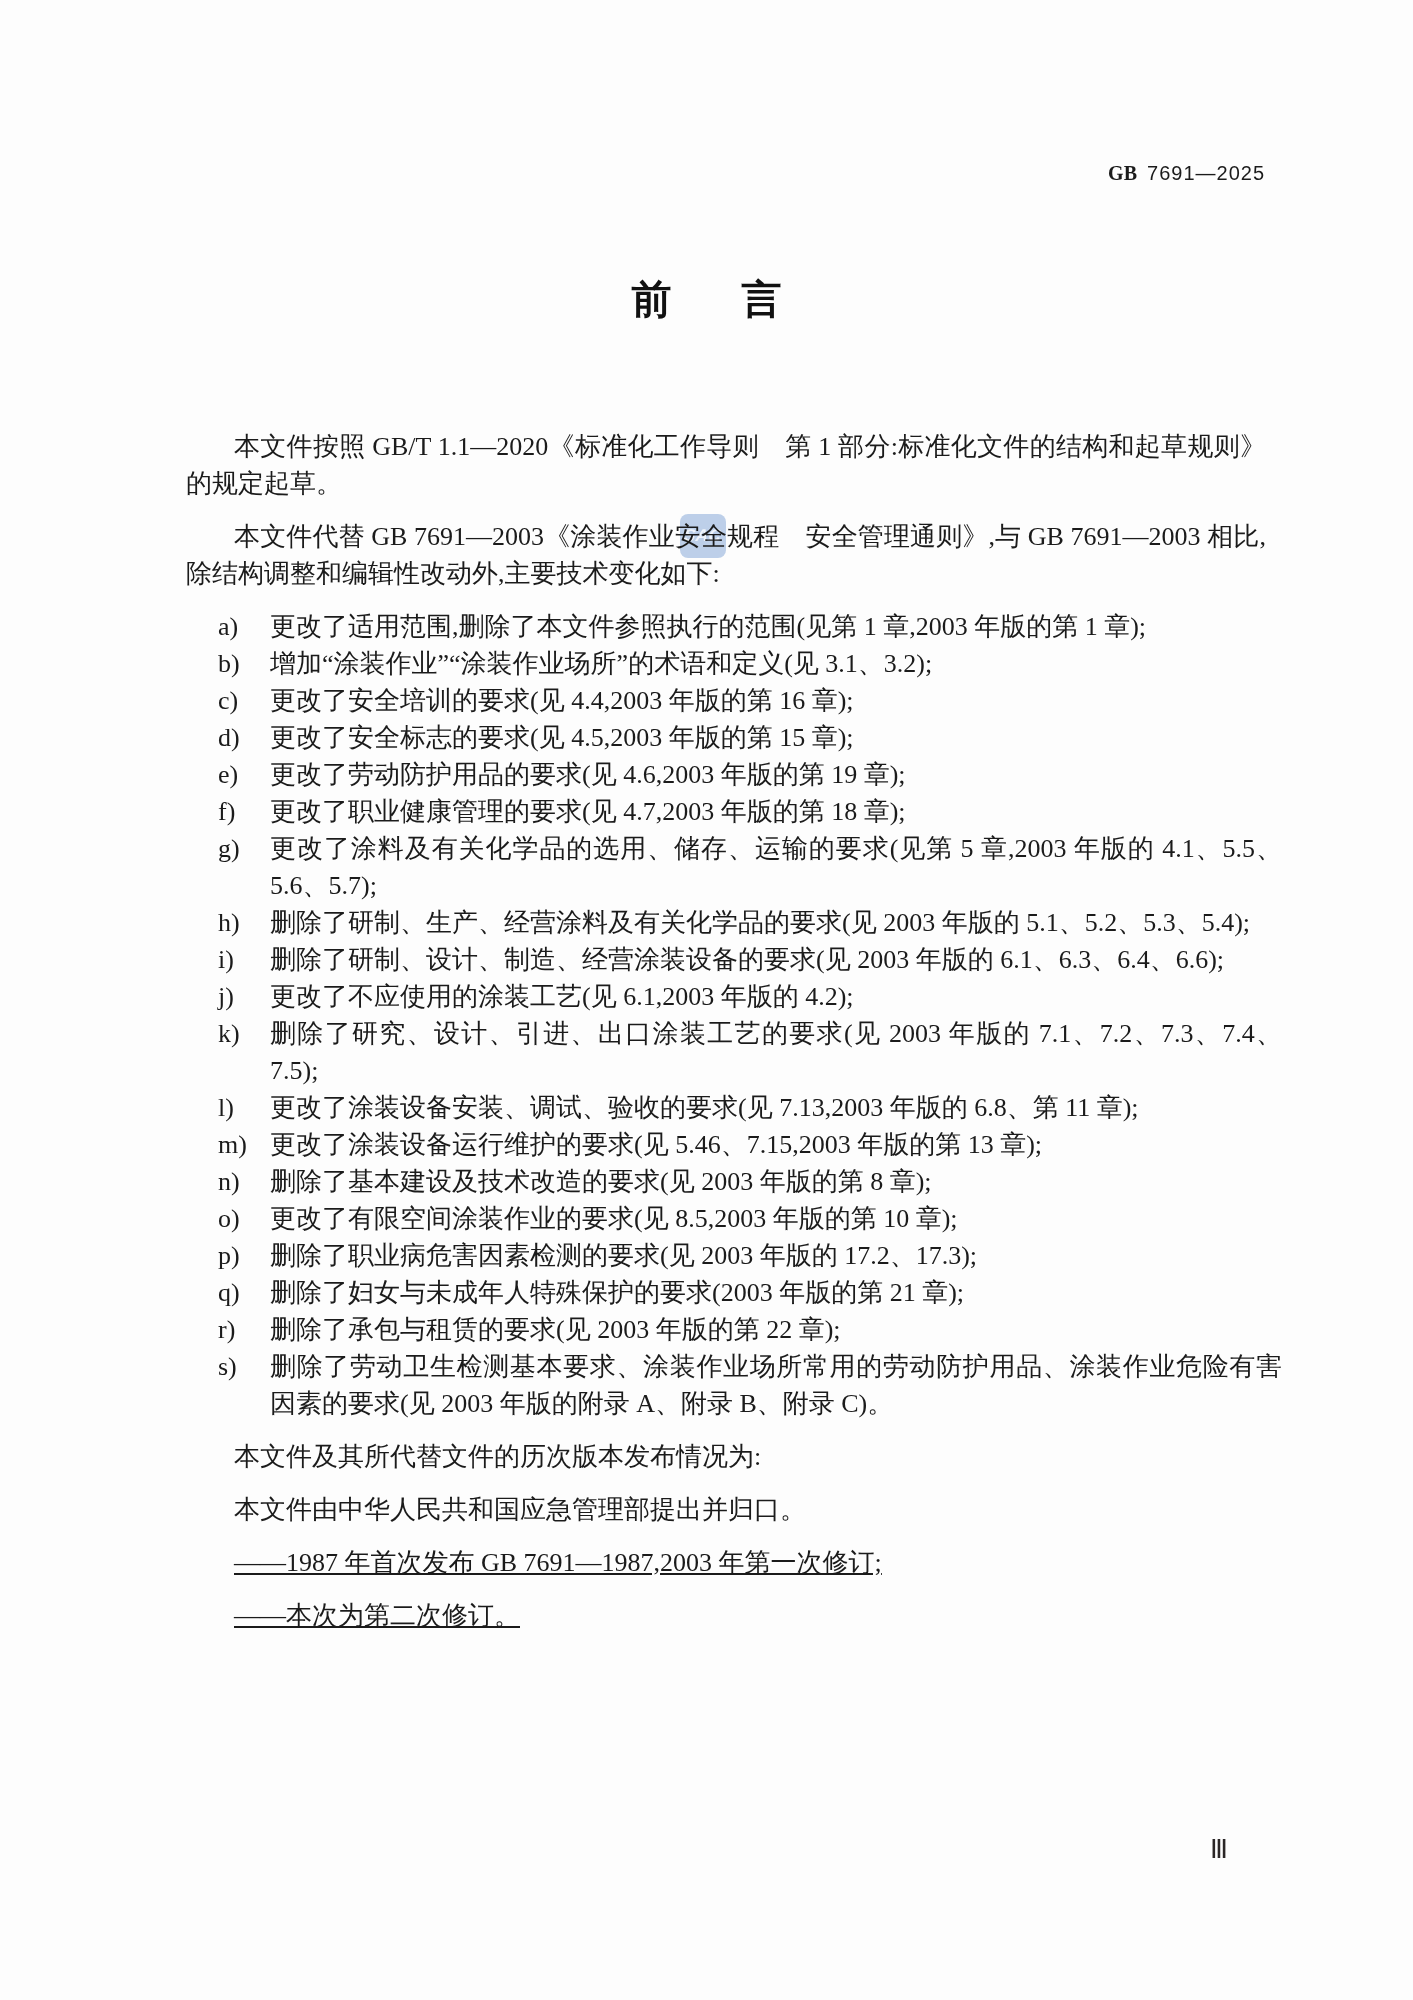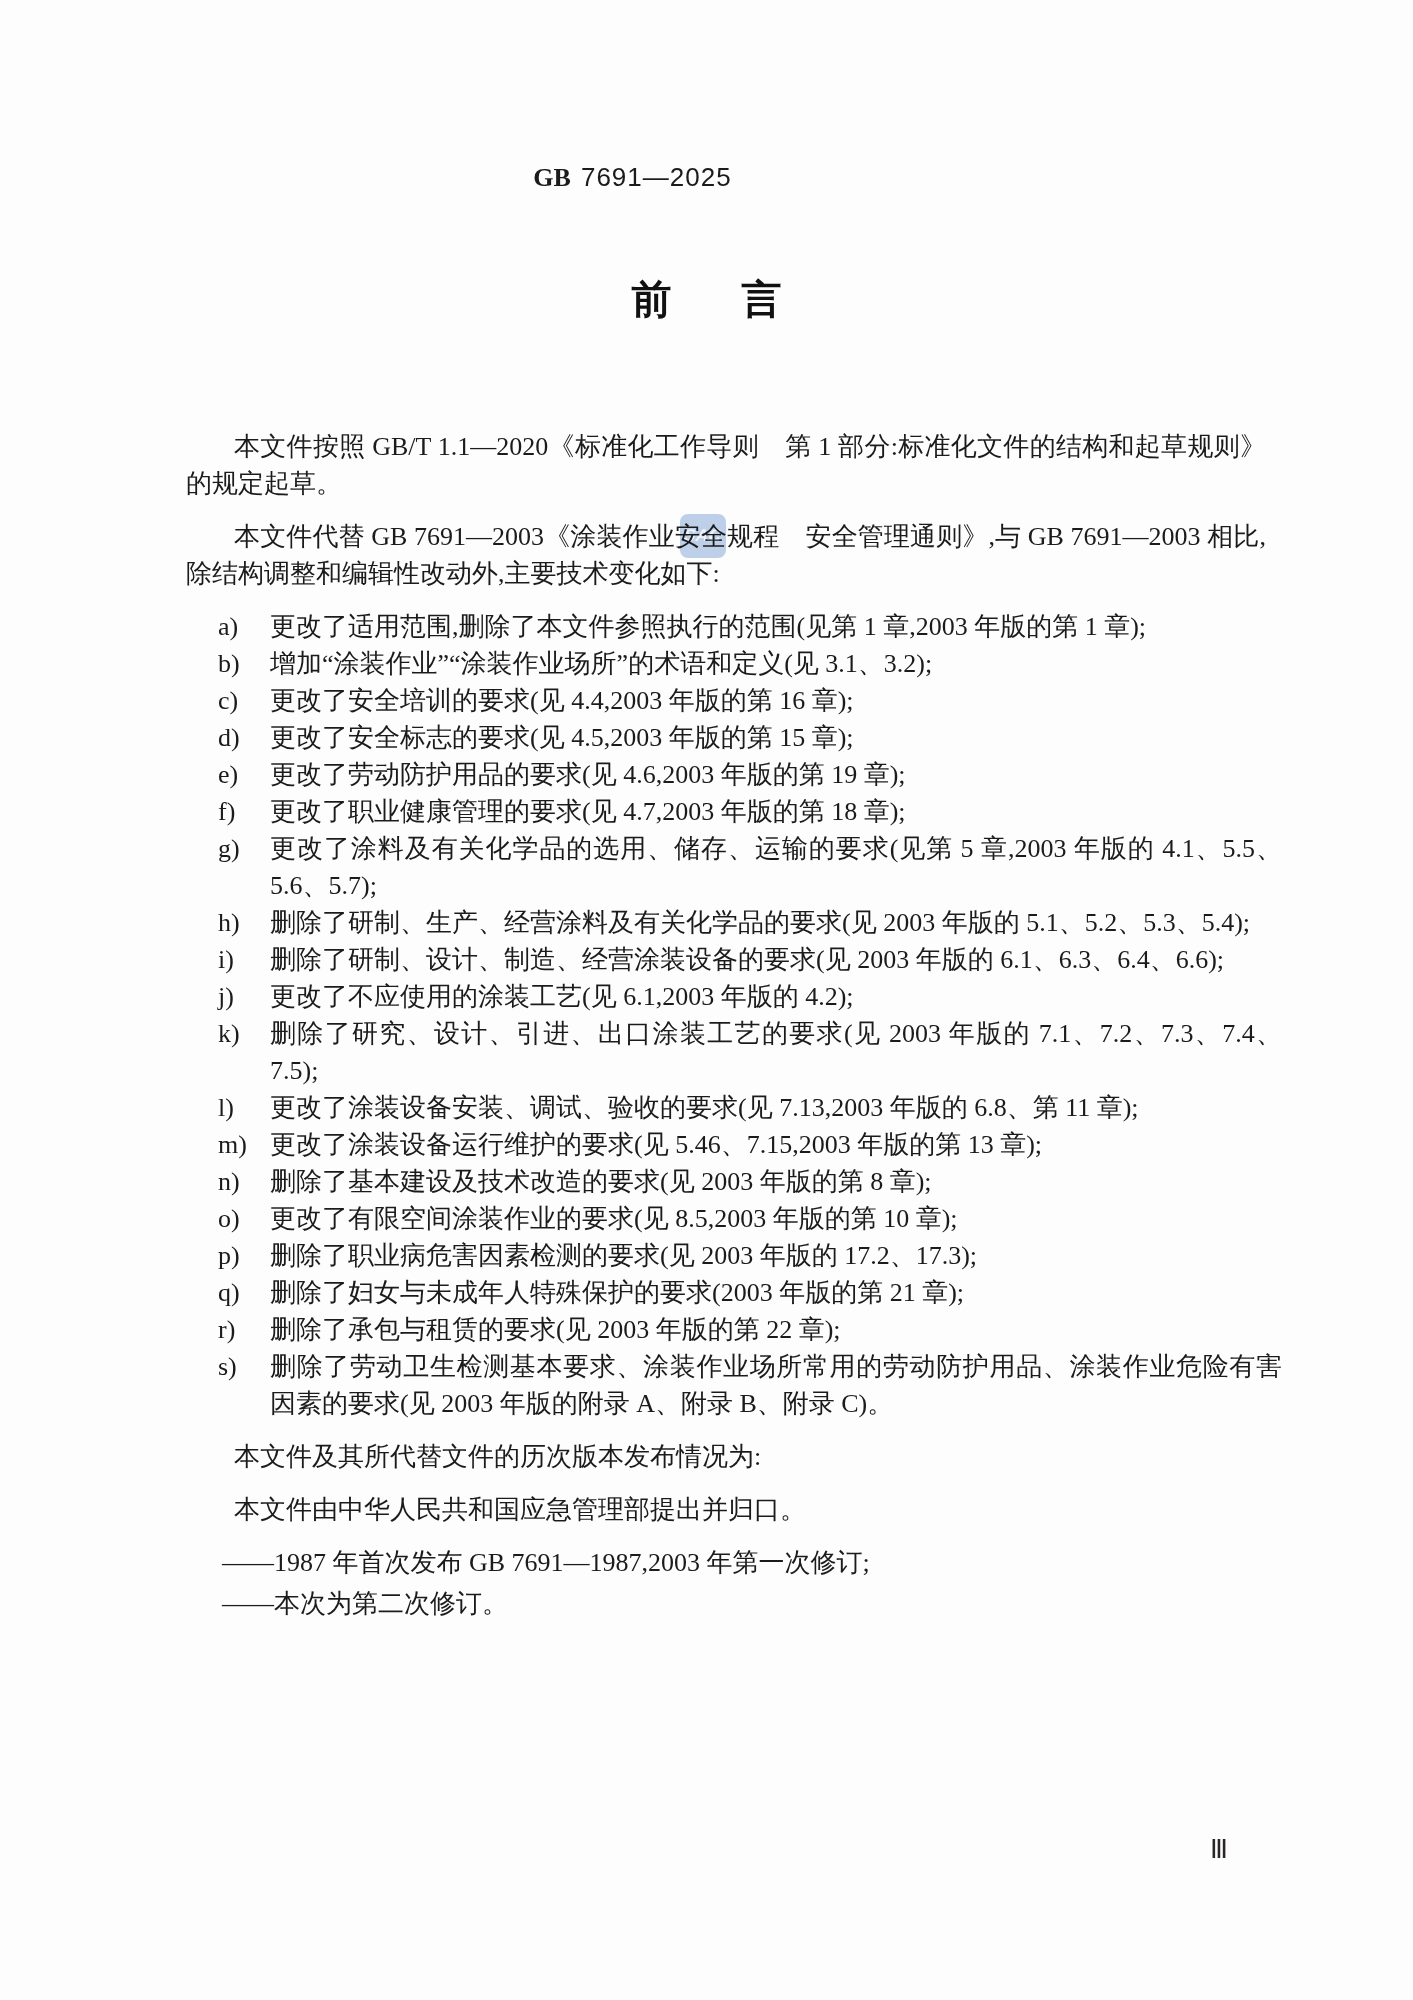--- a/index.html
+++ b/index.html
@@ -21,8 +21,8 @@
   .std-code {
     position: absolute;
     top: 162px; left: 0; right: 148px;
-    text-align: center;
-    font-size: 26px;
+    text-align: right;
+    font-size: 20px;
     white-space: nowrap;
   }
   .std-code .prefix {

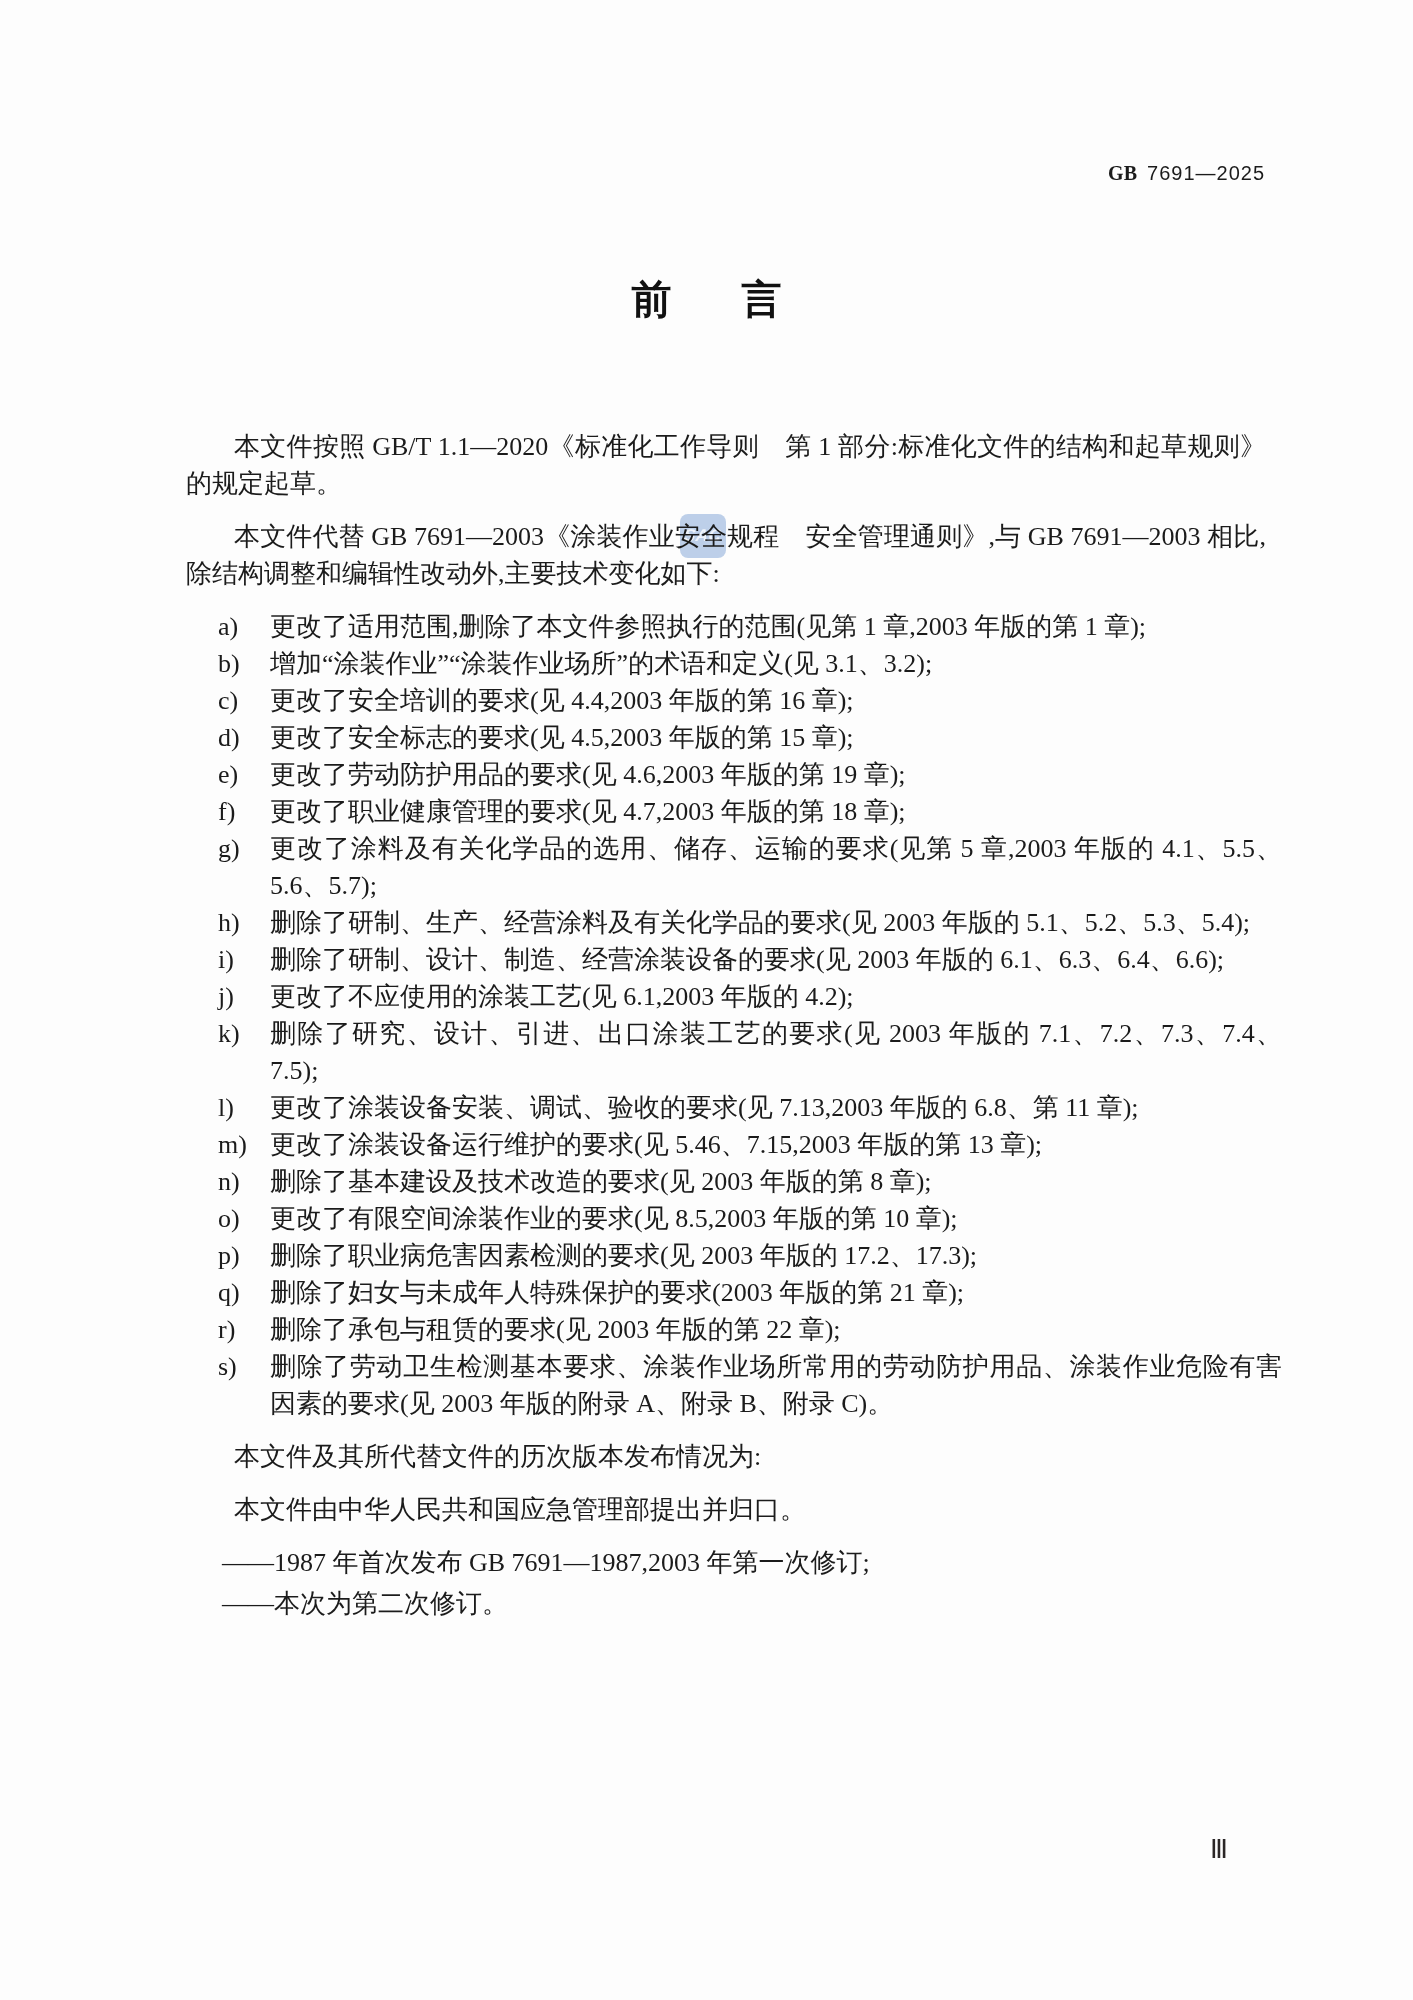--- a/index.html
+++ b/index.html
@@ -90,7 +90,7 @@
   li.change .marker { flex: 0 0 52px; }
   li.change .ctext { flex: 1; text-align: justify; }
 
-  .history { margin: 4px; text-indent: 48px; }
+  .history { margin: 16px; text-indent: 48px; text-decoration: underline; }
 
   
   .page-number {

